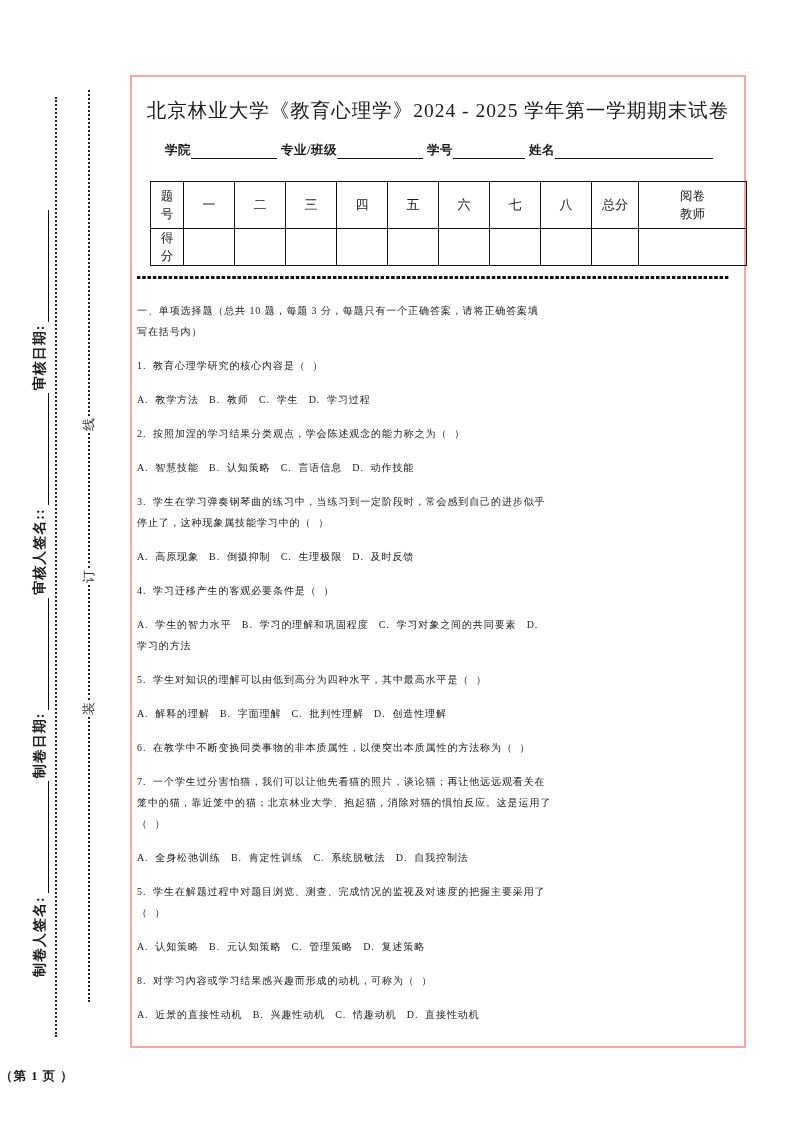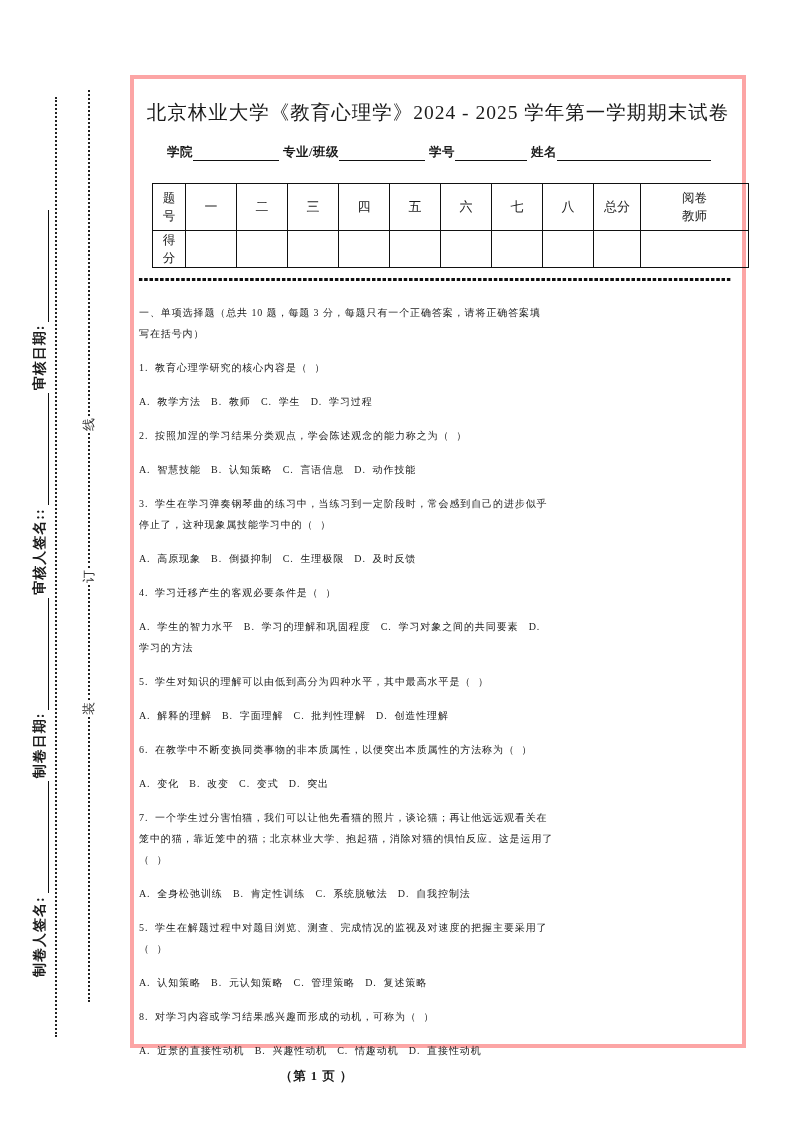--- a/index.html
+++ b/index.html
@@ -56,7 +56,7 @@
     position: absolute;
     left: 130px; top: 75px;
     width: 616px; height: 973px;
-    border: 4px solid #fca5a5;
+    border: 2px solid #fca5a5;
     padding: 12px 9px 0 9px;
     background: #fff;
   }

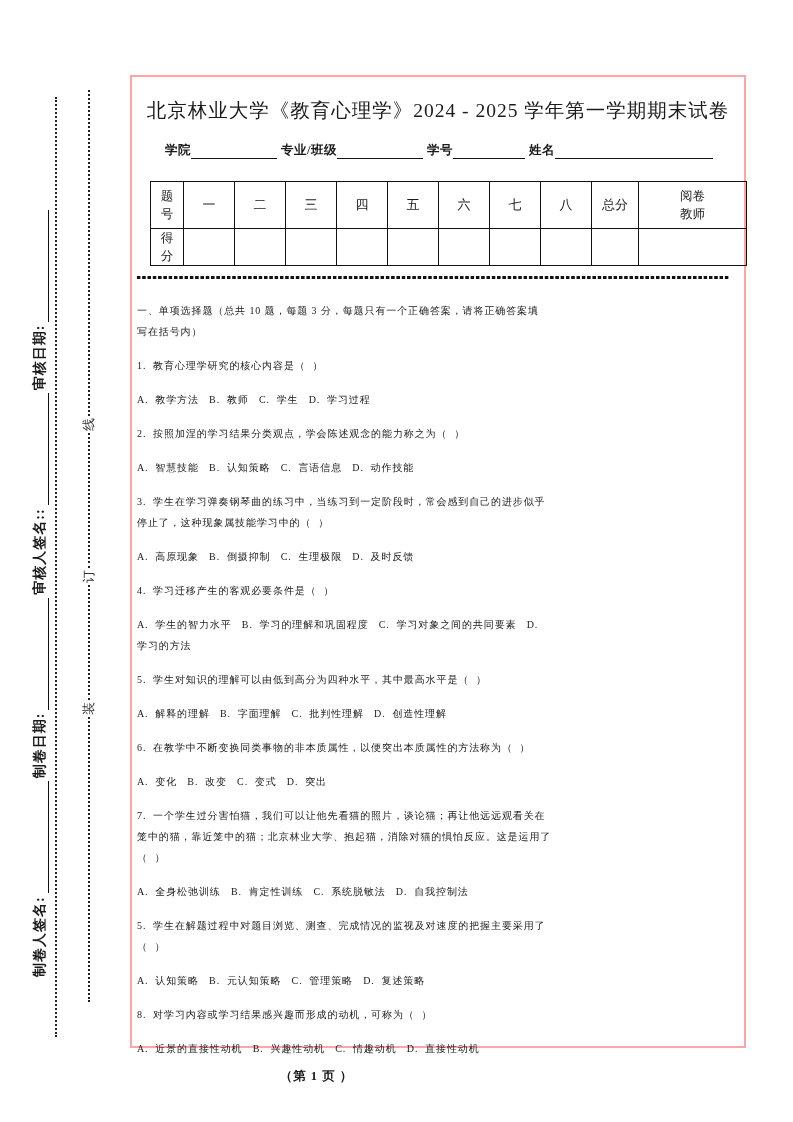--- a/index.html
+++ b/index.html
@@ -251,9 +251,6 @@
         <div class="line">6.  在教学中不断变换同类事物的非本质属性，以便突出本质属性的方法称为（  ）</div>
       </div>
       <div class="para">
-        <div class="line">A.  变化   B.  改变   C.  变式   D.  突出</div>
-      </div>
-      <div class="para">
         <div class="line">7.  一个学生过分害怕猫，我们可以让他先看猫的照片，谈论猫；再让他远远观看关在</div>
         <div class="line">笼中的猫，靠近笼中的猫；北京林业大学、抱起猫，消除对猫的惧怕反应。这是运用了</div>
         <div class="line">（  ）</div>

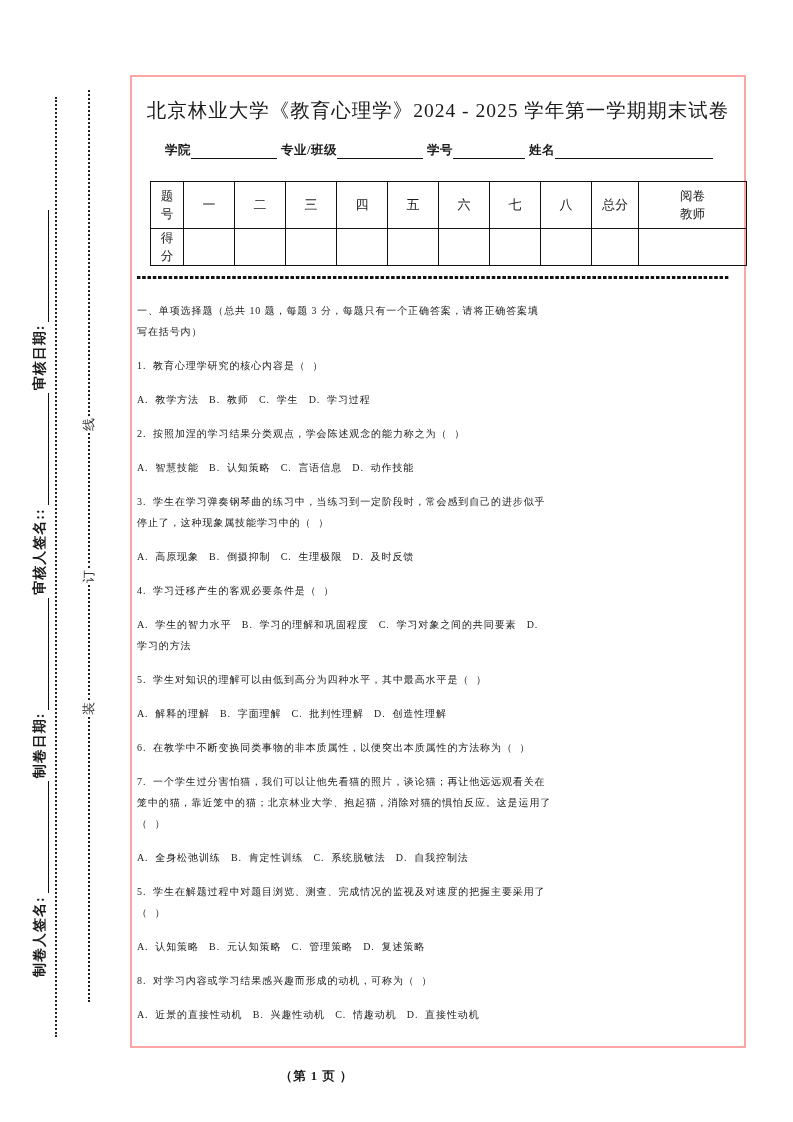--- a/index.html
+++ b/index.html
@@ -122,7 +122,7 @@
   .page-footer {
     position: absolute;
     left: 0; top: 1068px; width: 633px;
-    text-align: center;
+    text-align: left;
     font-size: 12.5px; font-weight: bold;
     letter-spacing: 1px;
   }

